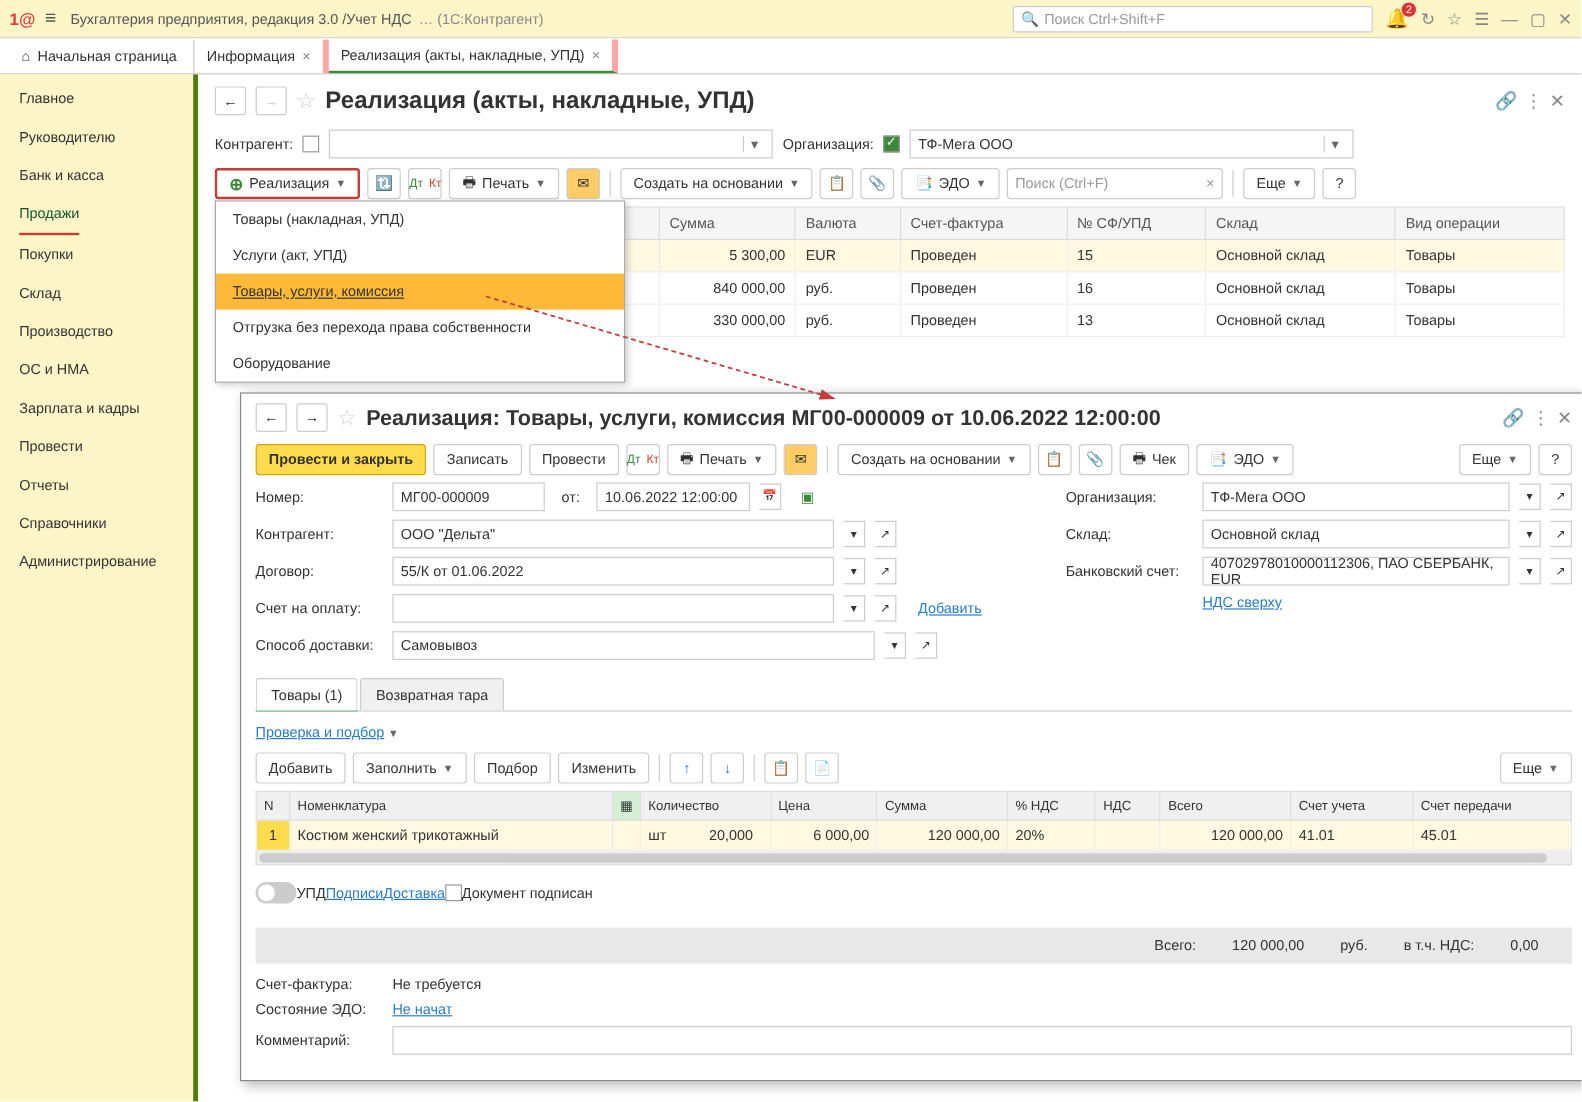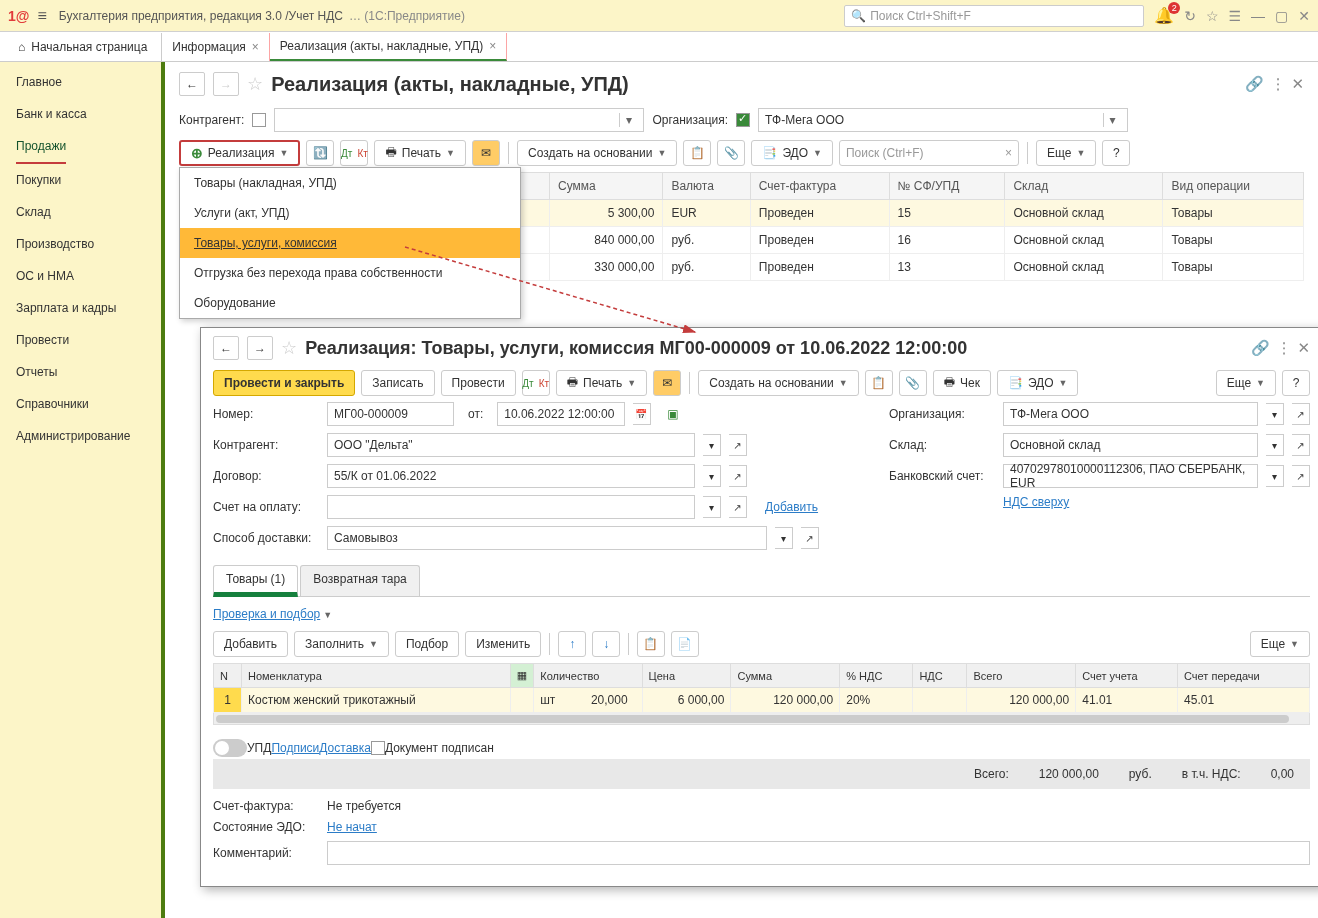--- a/index.html
+++ b/index.html
@@ -118,7 +118,7 @@
   <span class="burger">≡</span>
   <div class="app-title">
     <span>Бухгалтерия предприятия, редакция 3.0 /Учет НДС</span>
-    <span style="color:#888;">… (1С:Предприятие)</span>
+    <span style="color:#888;">… (1С:Контрагент)</span>
   </div>
   <div class="search-box">
     <span style="margin-right:4px;">🔍</span>

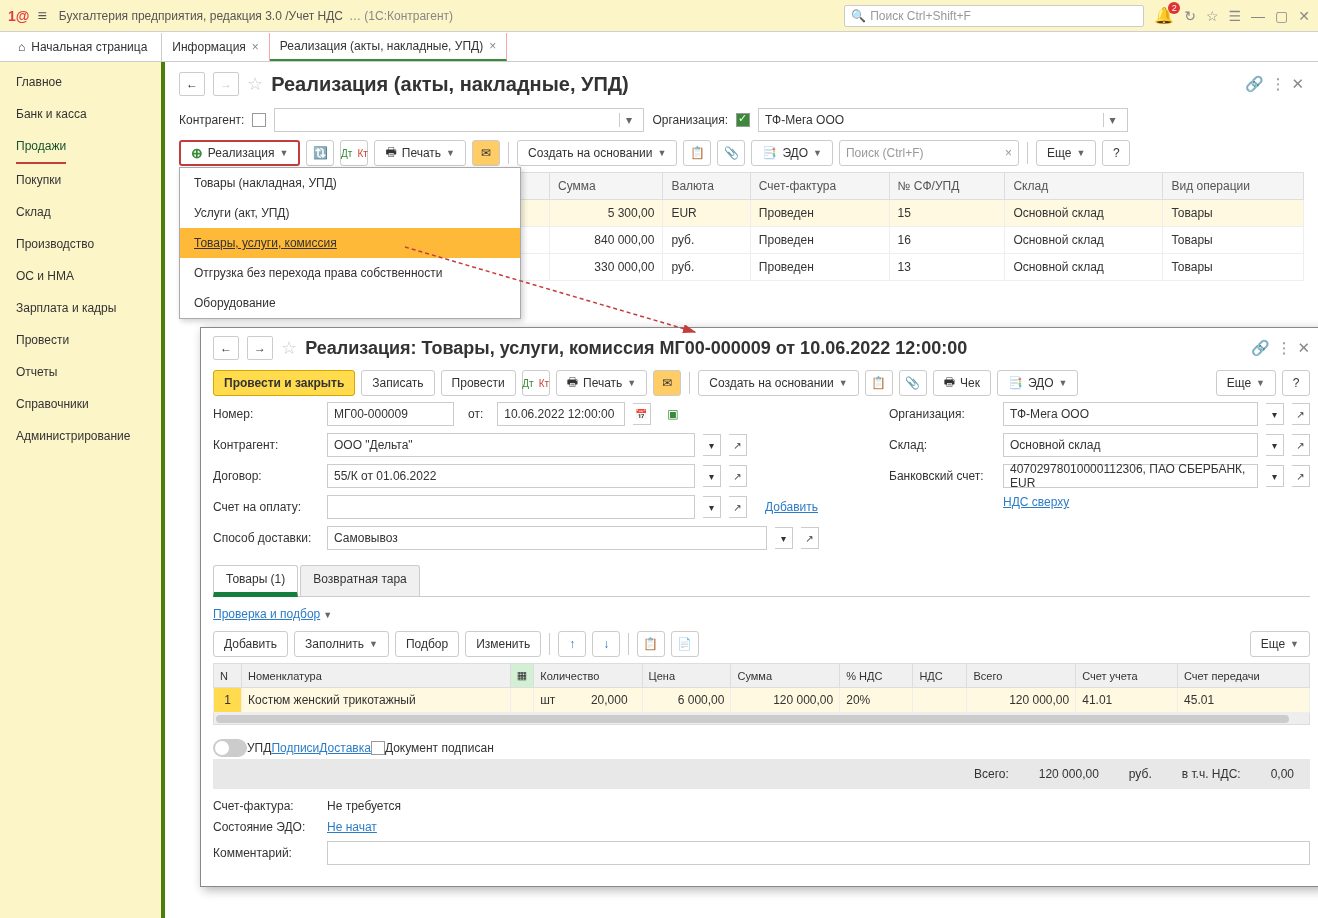--- a/index.html
+++ b/index.html
@@ -19,7 +19,7 @@
     
     .tabs-bar { height: 30px; background: #fff; border-bottom: 1px solid #ccc; display: flex; align-items: center; padding-left: 4px; }
     .home-tab { display: flex; align-items: center; gap: 6px; padding: 0 14px; height: 28px; border-right: 1px solid #ccc; cursor: pointer; }
-    .tab { display: flex; align-items: center; gap: 6px; padding: 0 10px; height: 28px; border-right: 1px solid #fca5a5; cursor: pointer; position: relative; }
+    .tab { display: flex; align-items: center; gap: 6px; padding: 0 10px; height: 28px; border-right: 5px solid #fca5a5; cursor: pointer; position: relative; }
     .tab.active { border-bottom: 2px solid #3a8a3a; }
     .tab-close { color: #888; cursor: pointer; }
     

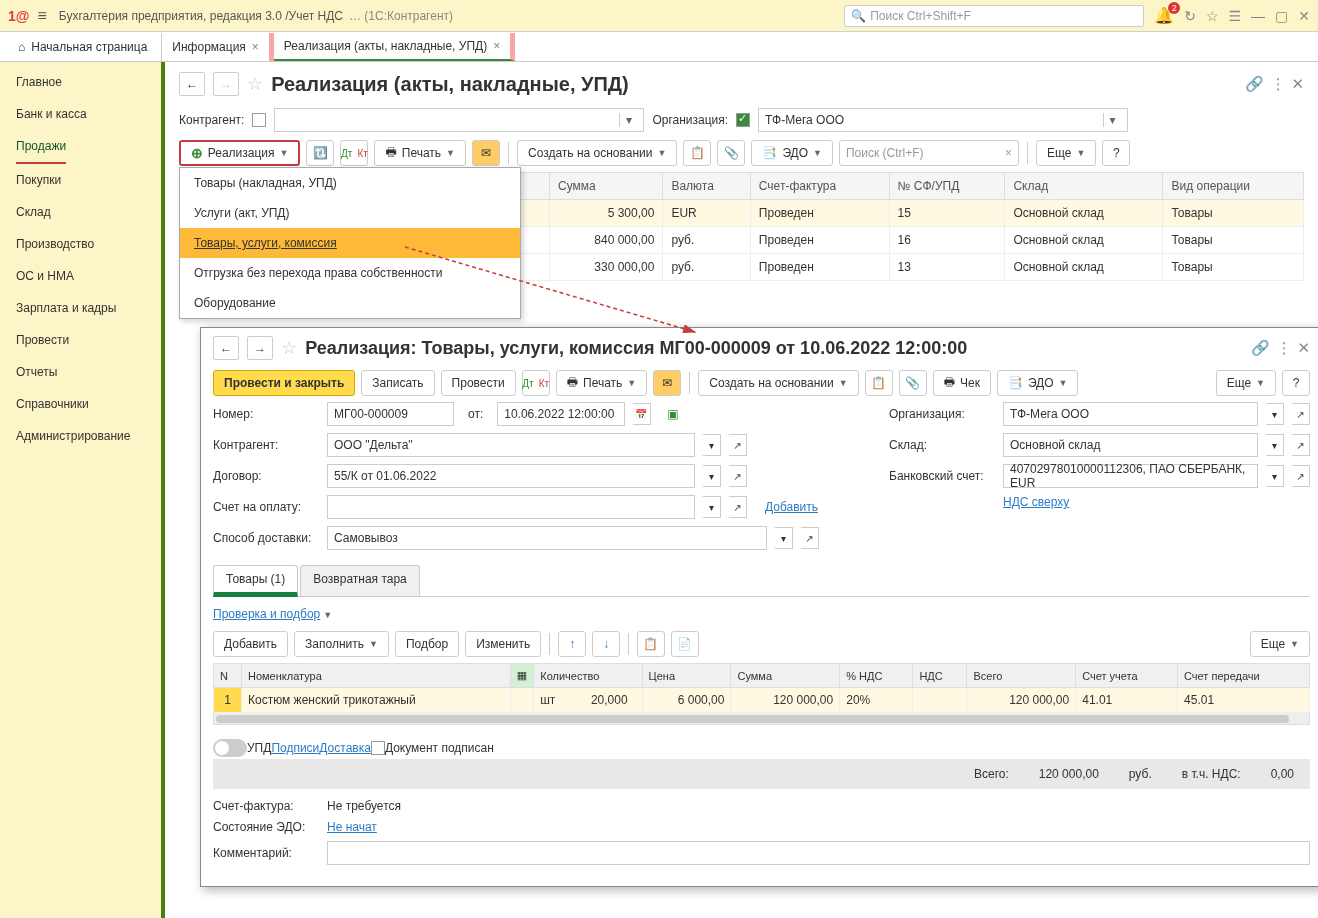--- a/index.html
+++ b/index.html
@@ -153,6 +153,7 @@
 <div class="main-layout">
   <div class="sidebar">
     <div class="sidebar-item">Главное</div>
+    <div class="sidebar-item">Руководителю</div>
     <div class="sidebar-item">Банк и касса</div>
     <div><span class="sidebar-item active">Продажи</span></div>
     <div class="sidebar-item">Покупки</div>

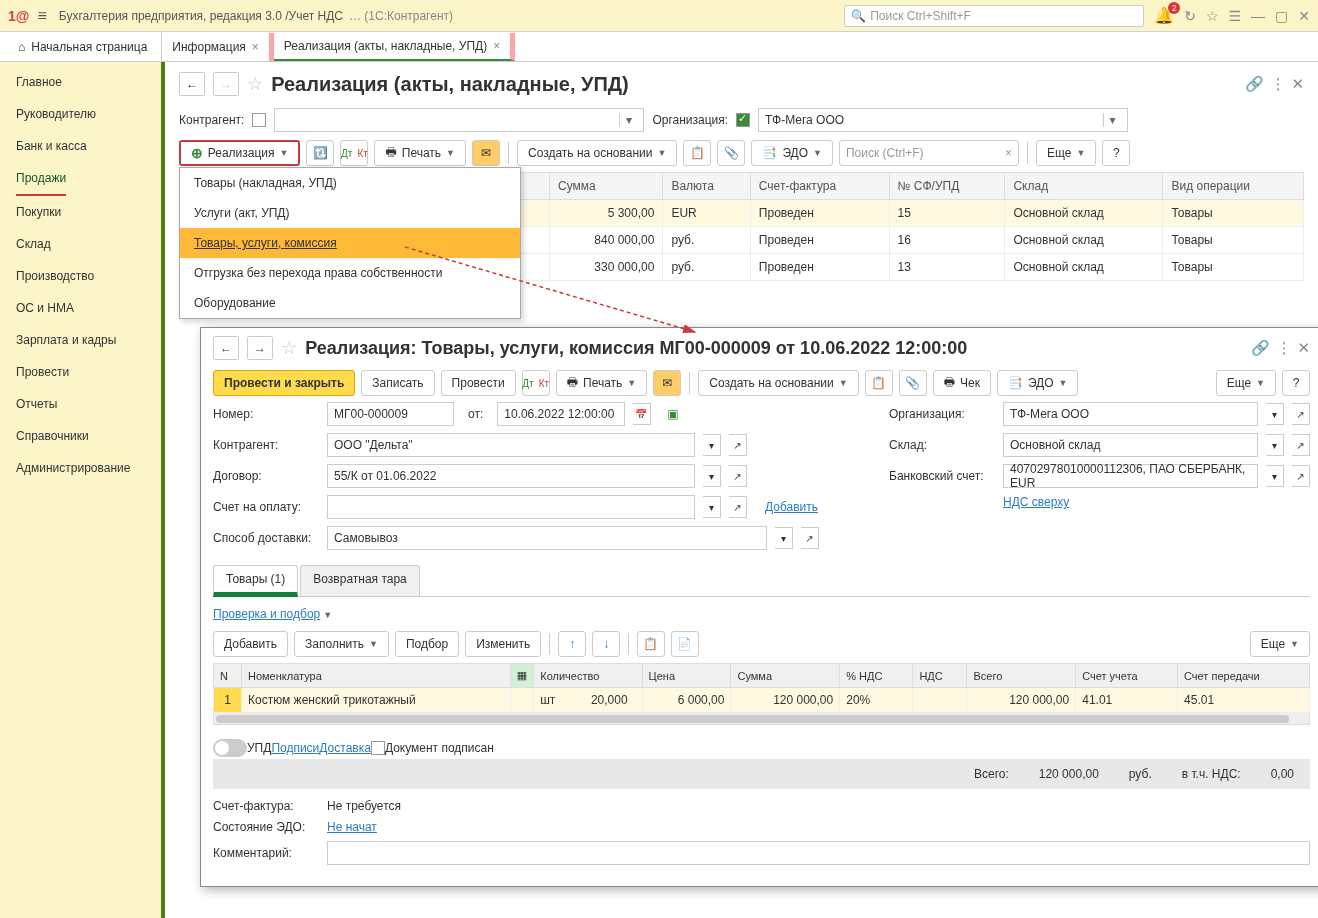--- a/index.html
+++ b/index.html
@@ -381,7 +381,7 @@
           </div>
           <div class="form-row">
             <span class="form-label">Способ доставки:</span>
-            <div class="form-input" style="width:440px;">Самовывоз</div>
+            <div class="form-input" style="width:402px;">Самовывоз</div>
             <div class="small-btn">▾</div>
             <div class="small-btn">↗</div>
           </div>

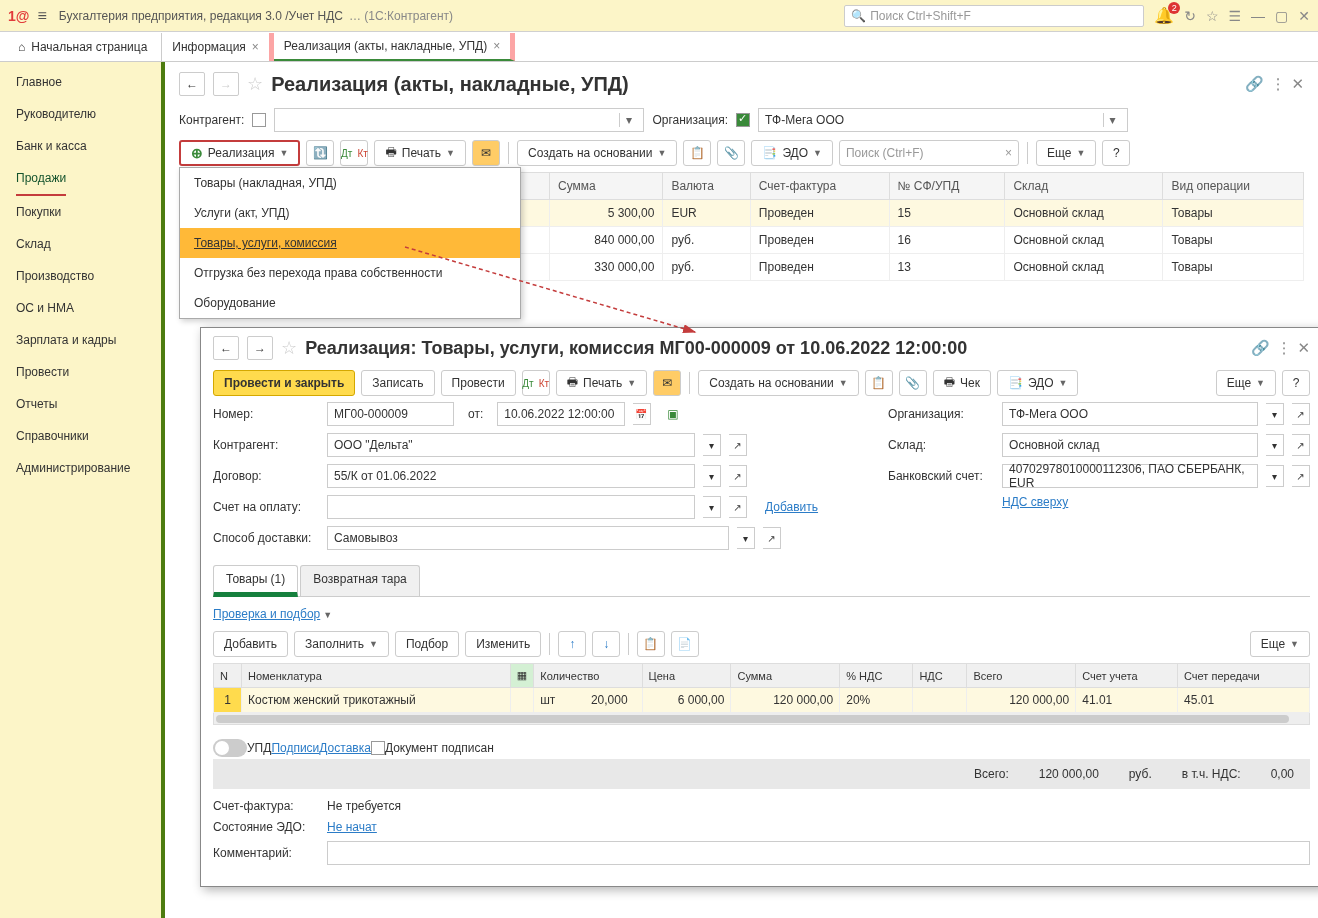--- a/index.html
+++ b/index.html
@@ -87,7 +87,7 @@
     
     .tab-strip { display: flex; border-bottom: 1px solid #ccc; margin-top: 8px; }
     .tab-btn { padding: 6px 12px; border: 1px solid #ccc; border-bottom: none; background: #f0f0f0; cursor: pointer; margin-right: 2px; border-radius: 3px 3px 0 0; }
-    .tab-btn.active { background: #fff; border-bottom: 5px solid #15803d; margin-bottom: -1px; }
+    .tab-btn.active { background: #fff; border-bottom: 1px solid #15803d; margin-bottom: -1px; }
     
     .item-toolbar { display: flex; gap: 6px; margin: 10px 0 6px; align-items: center; }
     

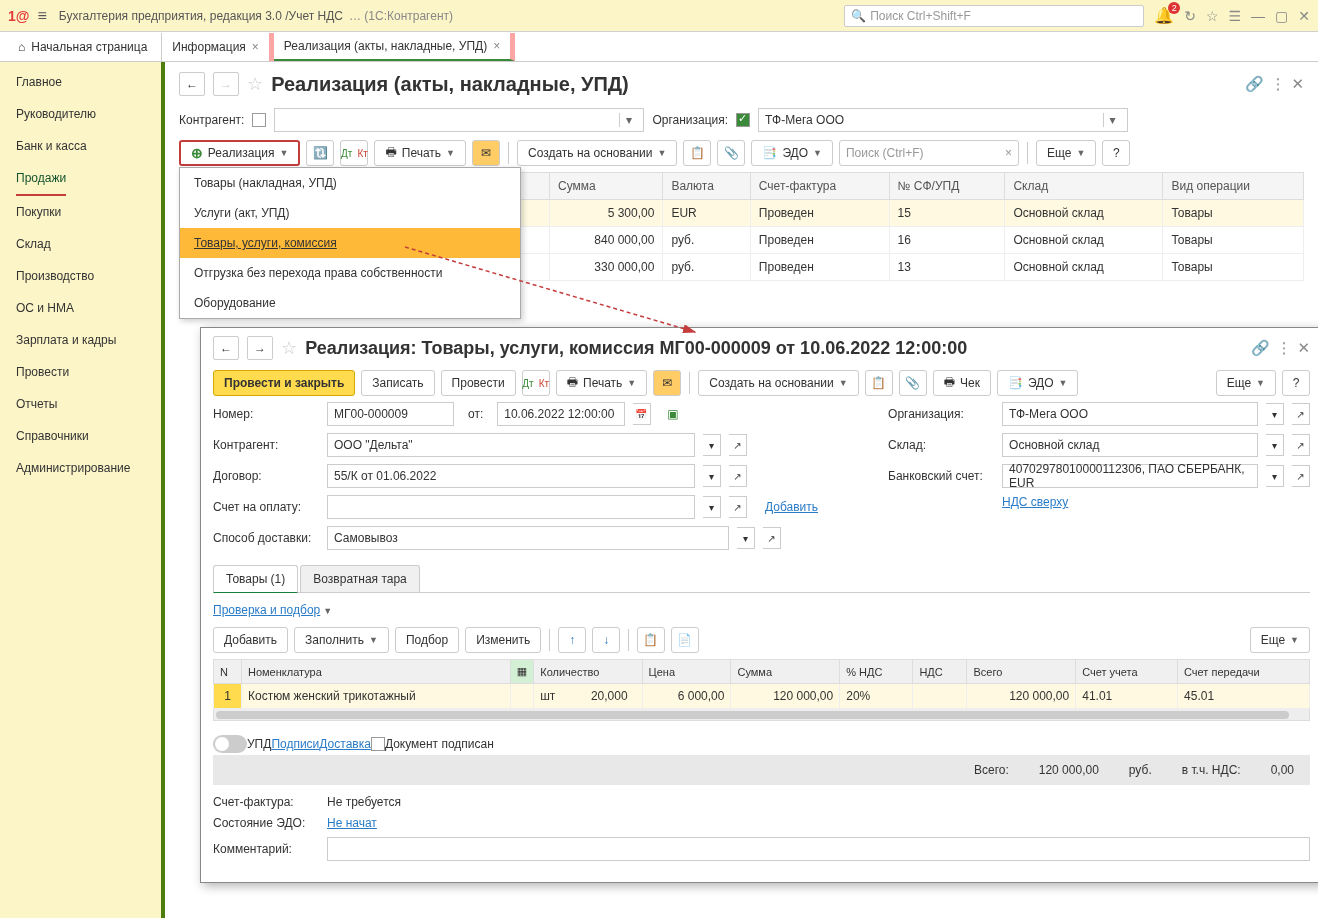--- a/index.html
+++ b/index.html
@@ -104,7 +104,7 @@
     .toggle { width: 34px; height: 18px; border-radius: 10px; background: #ccc; position: relative; cursor: pointer; }
     .toggle::after { content: ''; position: absolute; left: 2px; top: 2px; width: 14px; height: 14px; background: #fff; border-radius: 50%; }
     
-    .totals-bar { background: #e8e8e8; padding: 8px 16px; display: flex; align-items: center; gap: 30px; margin-top: 2px; }
+    .totals-bar { background: #e8e8e8; padding: 8px 28px; display: flex; align-items: center; gap: 30px; margin-top: 20px; }
     .totals-bar .spacer { flex: 1; }
     
     

